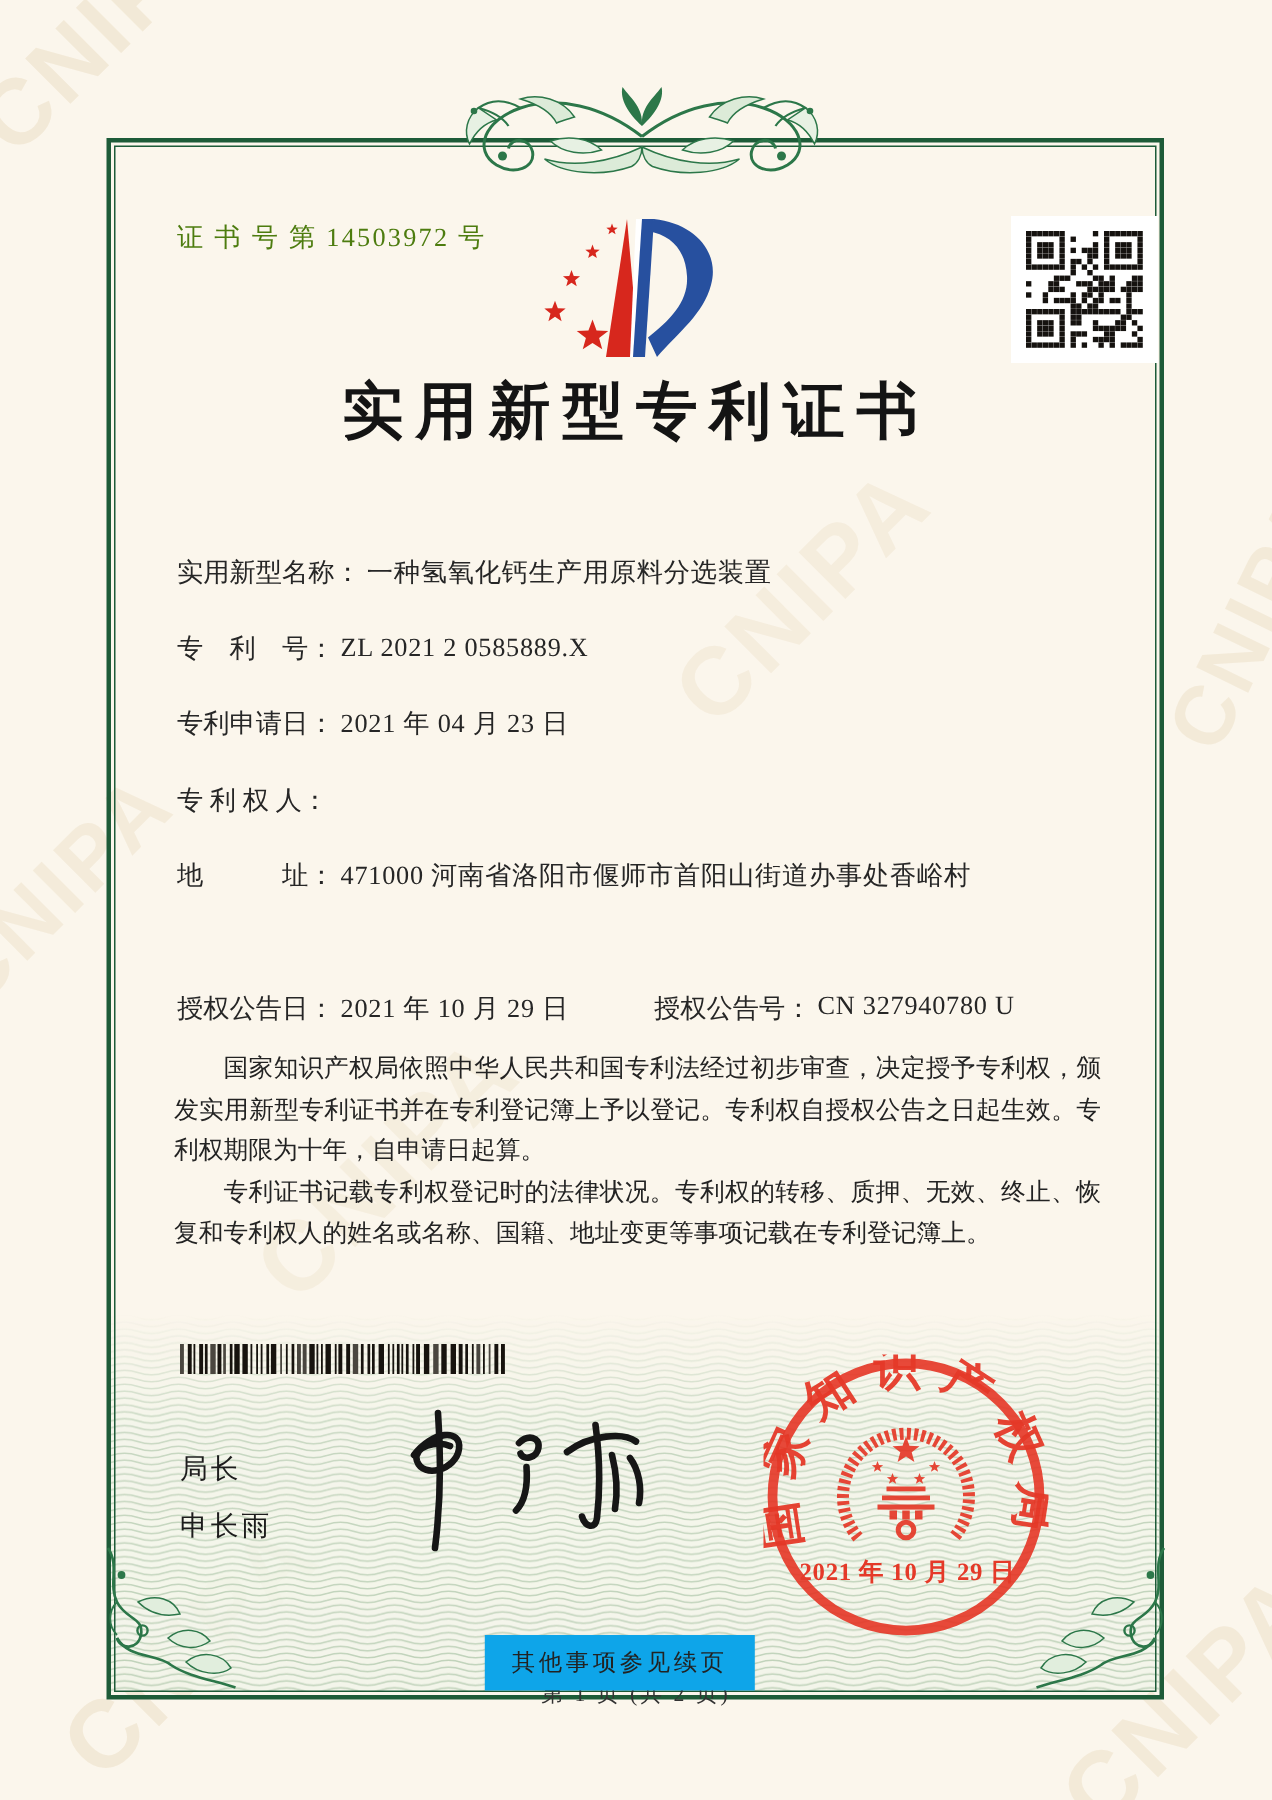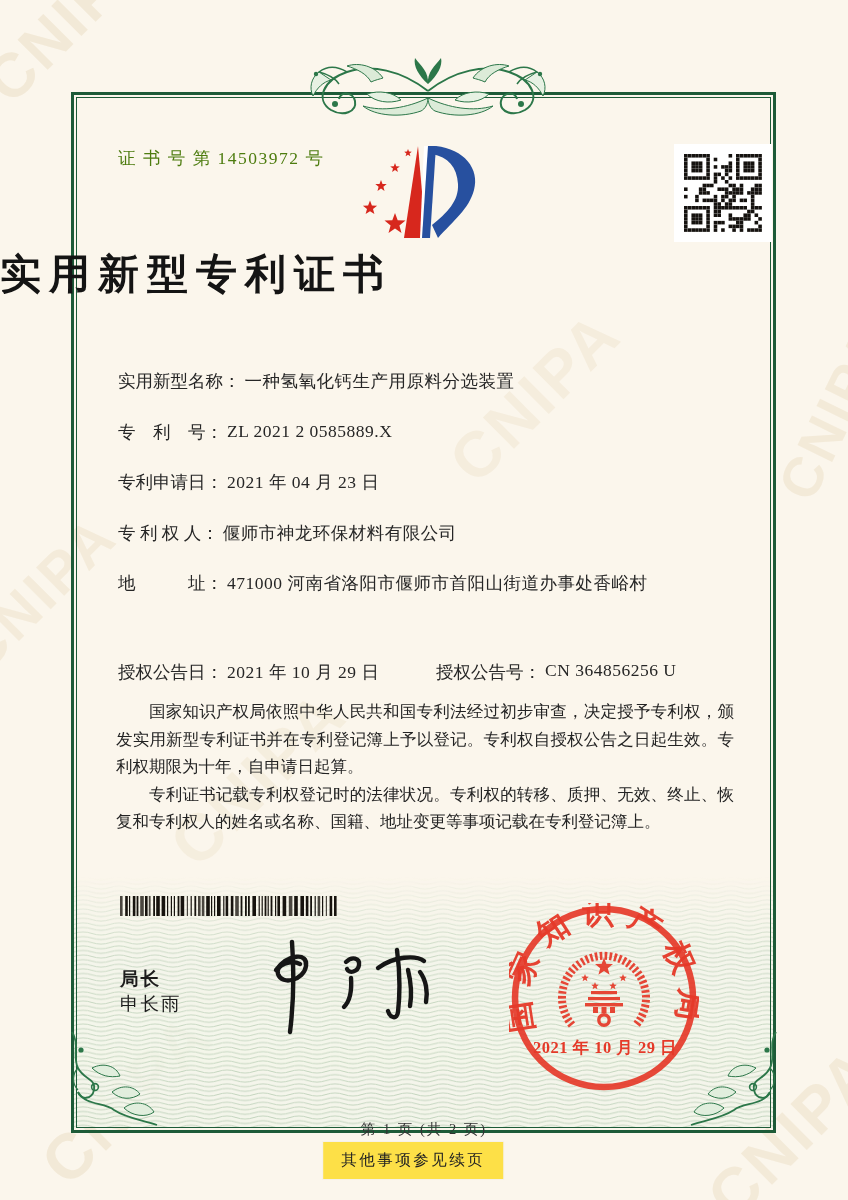--- a/index.html
+++ b/index.html
@@ -39,7 +39,7 @@
   .logo{position:absolute; left:358px; top:138px; width:128px; height:108px;}
   .qr-box{position:absolute; left:674px; top:144px; width:98px; height:98px; background:#ffffff;
           display:flex; align-items:center; justify-content:center;}
-  .title{position:absolute; left:0; right:0; top:247px; 
+  .title{position:absolute; left:0; right:0; top:247px; text-align:center;
          font-size:41px; font-weight:bold; letter-spacing:8px; color:#141414;}
   .fields{position:absolute; left:118px; top:356px; width:606px; font-size:17.5px;}
   .field-row{height:50.5px; display:flex; align-items:center; white-space:nowrap;}

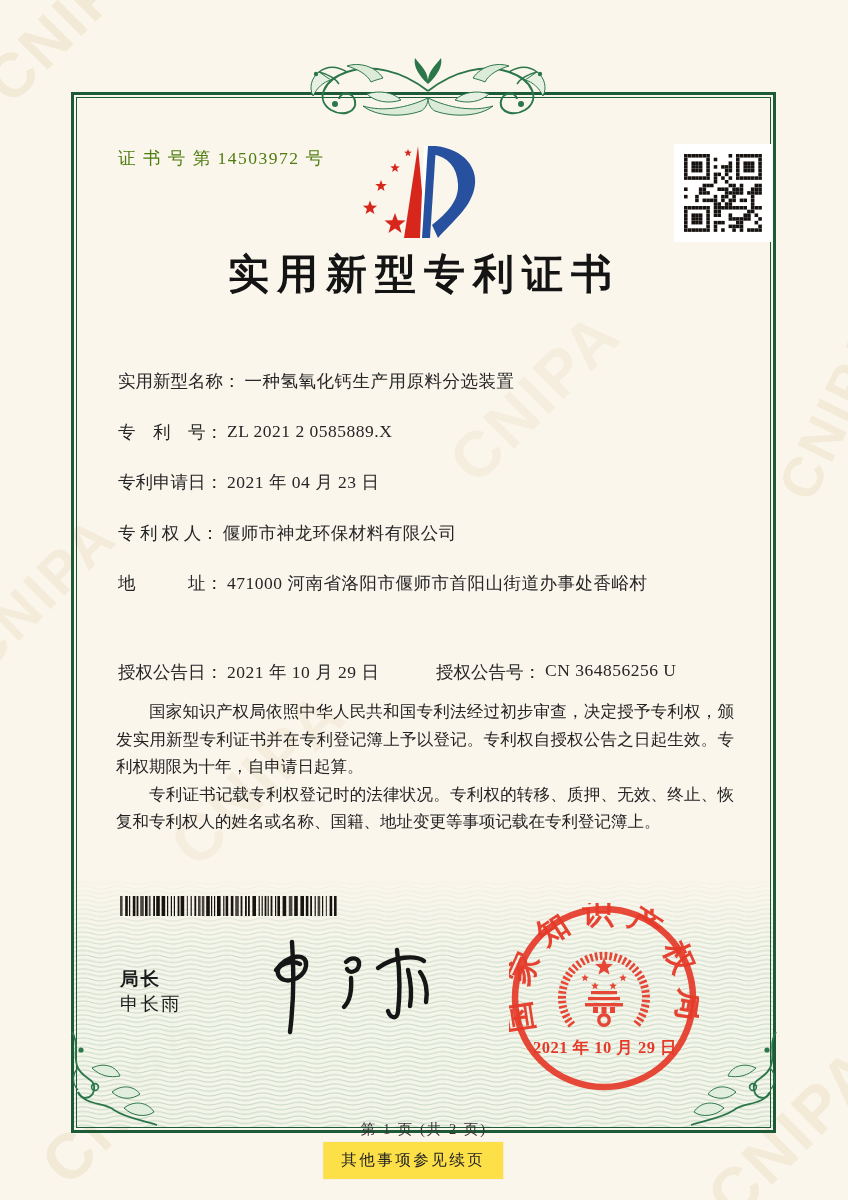--- a/index.html
+++ b/index.html
@@ -386,7 +386,6 @@
     </div>
     <div class="field-row">
       <span class="field-label">专 利 权 人：</span>
-      <span class="field-value">偃师市神龙环保材料有限公司</span>
     </div>
     <div class="field-row">
       <span class="field-label">地　　　址：</span>

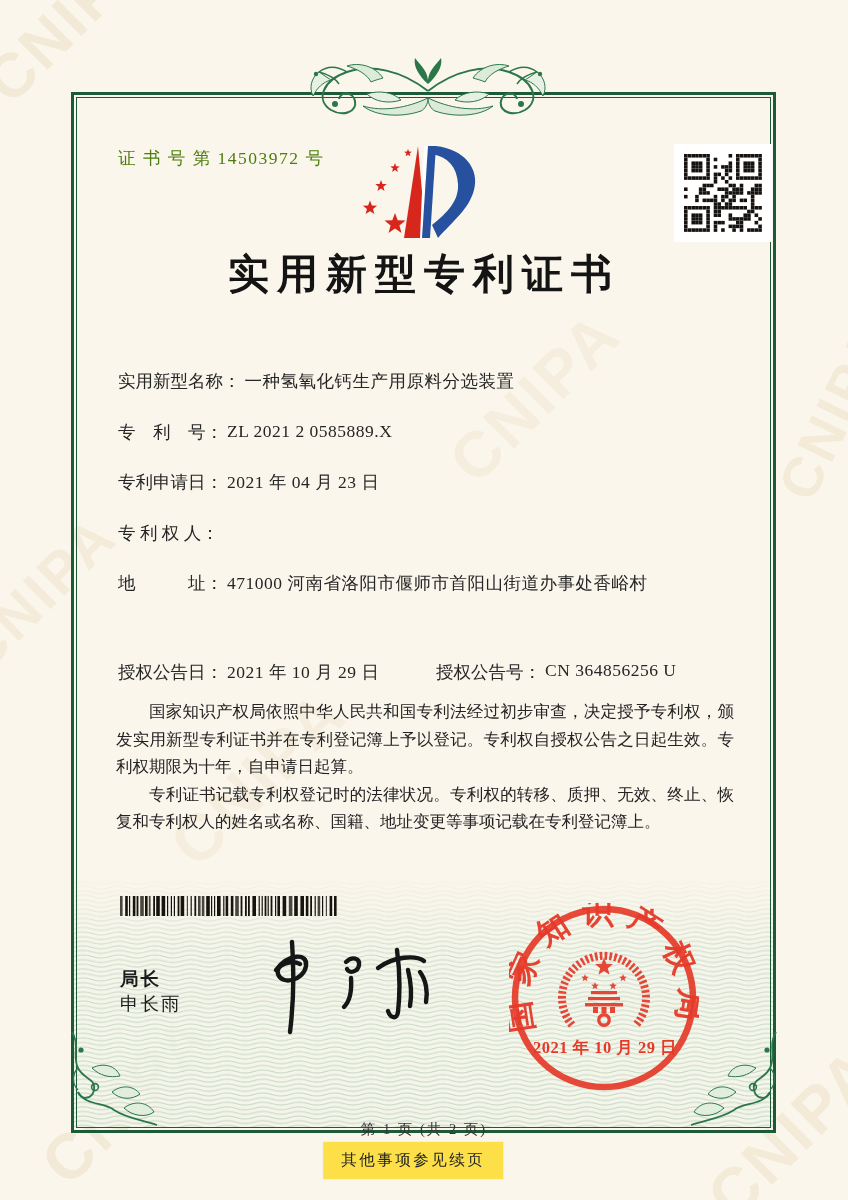--- a/index.html
+++ b/index.html
@@ -400,7 +400,7 @@
     </div>
     <div class="grant-col2">
       <span class="field-label">授权公告号：</span>
-      <span class="field-value">CN 364856256 U</span>
+      <span class="field-value">CN 327940780 U</span>
     </div>
   </div>
 

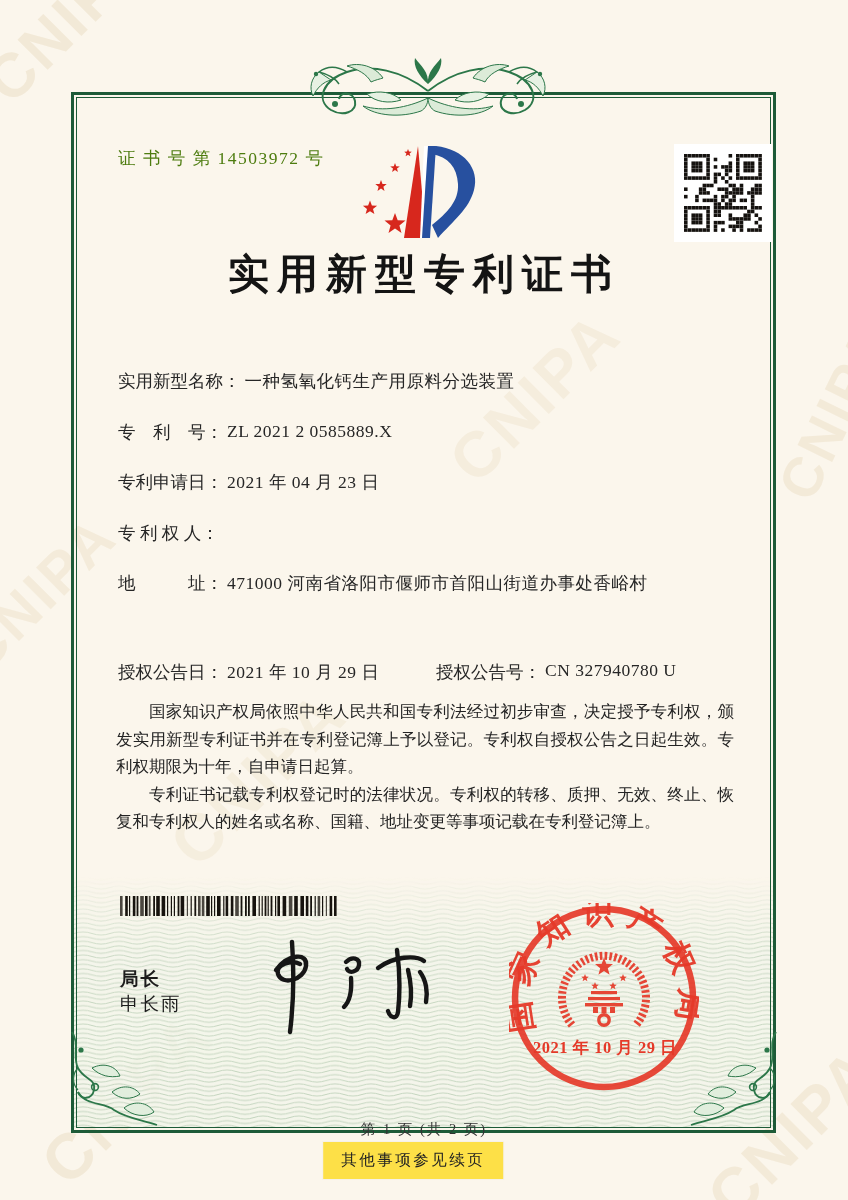--- a/index.html
+++ b/index.html
@@ -53,7 +53,7 @@
   .paragraphs p{margin:0; text-indent:2em;}
   .barcode{position:absolute; left:120px; top:896px; width:217px; height:20px;}
   .signer{position:absolute; left:120px; top:966px; font-size:18.5px; color:#1c1c1c; letter-spacing:2px;}
-  .signer-title{font-weight:bold;}
+  .signer-title{margin-bottom:13px;}
   .sig{position:absolute; left:248px; top:936px; width:205px; height:102px;}
   .seal{position:absolute; left:509px; top:903px; width:190px; height:190px; opacity:.95;}
   .page-info{position:absolute; left:0; right:0; top:1096px; text-align:center;

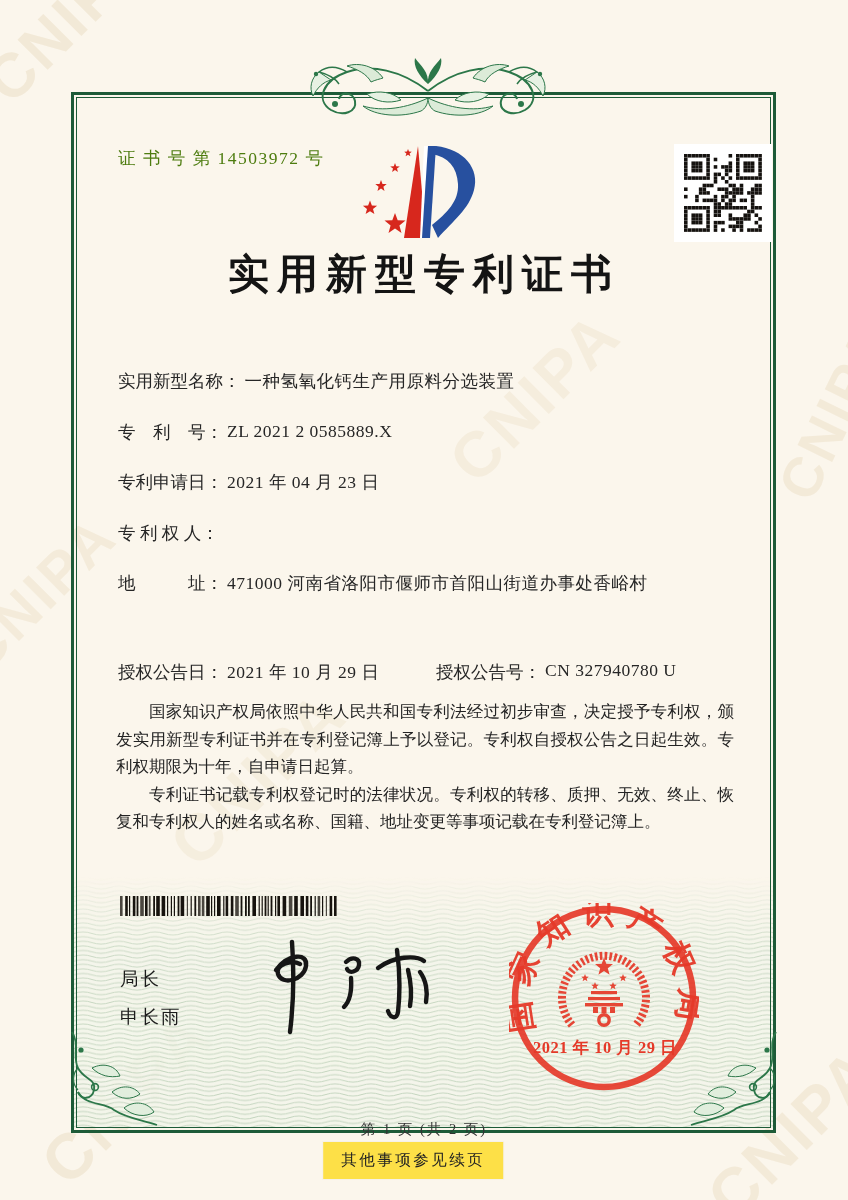--- a/index.html
+++ b/index.html
@@ -58,8 +58,8 @@
   .seal{position:absolute; left:509px; top:903px; width:190px; height:190px; opacity:.95;}
   .page-info{position:absolute; left:0; right:0; top:1096px; text-align:center;
              font-size:14.5px; letter-spacing:2px; color:#333;margin-top:24px;}
-  .note-box{position:absolute; left:50%; transform:translateX(-56%); top:1142px;
-            background:#fde047; padding:8px 18px; font-size:15.5px; letter-spacing:2.5px;
+  .note-box{position:absolute; left:50%; transform:translateX(-56%); top:1090px;
+            background:#0ea5e9; padding:8px 18px; font-size:15.5px; letter-spacing:2.5px;
             color:#222; box-shadow:0 0 0 1px rgba(0,0,0,0.02);}
 </style>
 </head>

